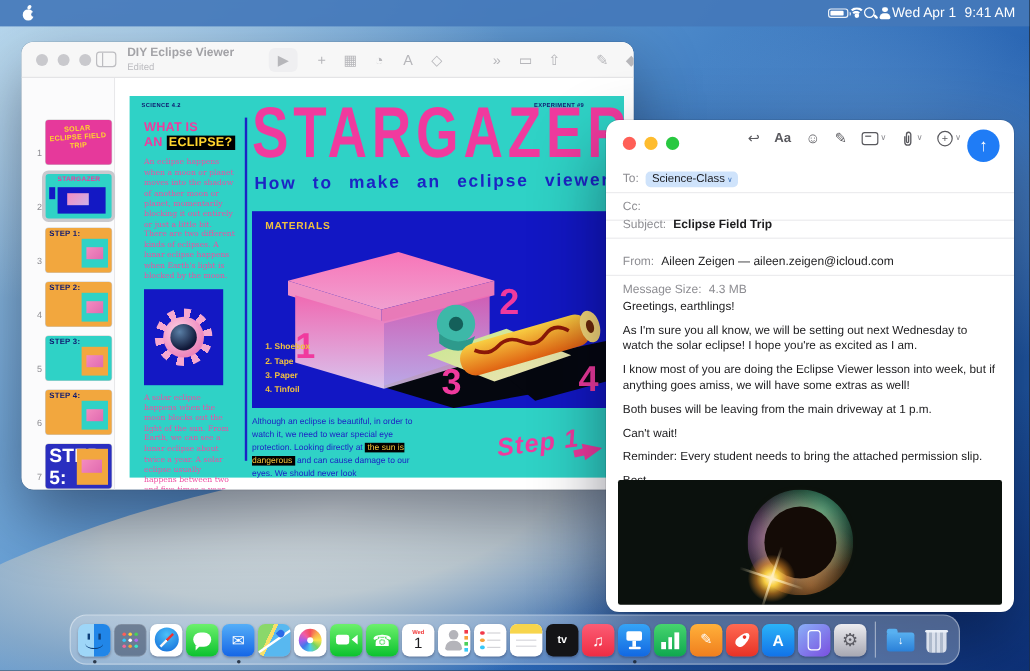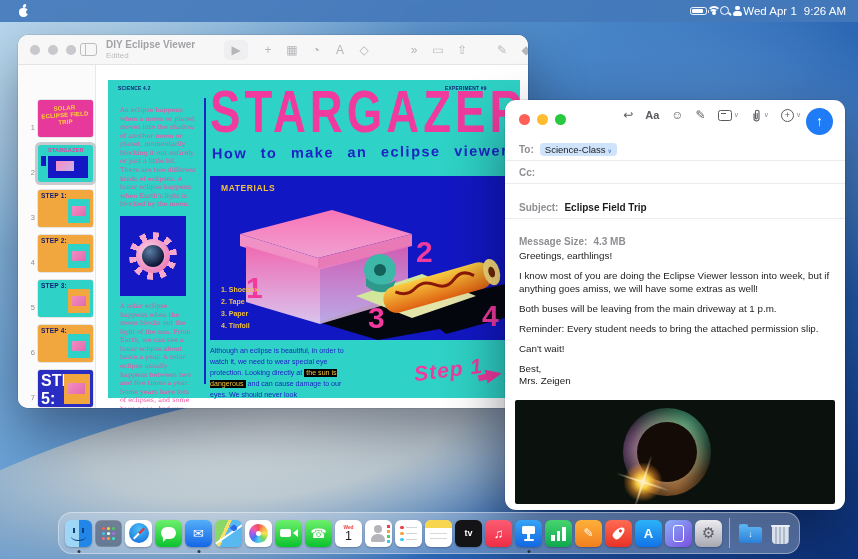--- a/index.html
+++ b/index.html
@@ -243,7 +243,7 @@
       <div class="usr"></div>
       <div class="clock">
         <span>Wed Apr 1</span>
-        <span>9:26 AM</span>
+        <span>9:41 AM</span>
       </div>
     </div>
   </div>

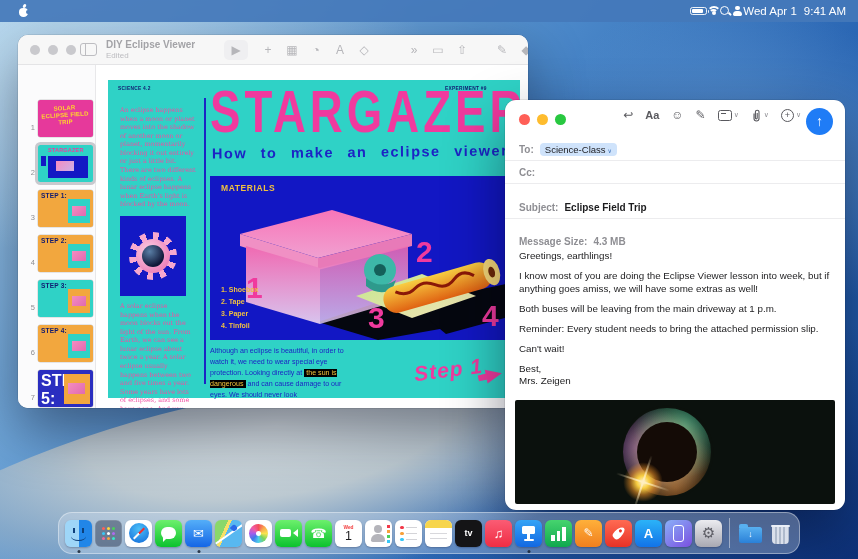--- a/index.html
+++ b/index.html
@@ -319,6 +319,10 @@
         <div class="exp">EXPERIMENT #9</div>
 
         <div class="lcol">
+          <div class="h-eclipse">
+            <span>WHAT IS</span><br>
+            <span>AN </span><span class="hl">ECLIPSE?</span>
+          </div>
           <div class="spara">An eclipse happens when a moon or planet moves into the shadow of another moon or planet, momentarily blocking it out entirely or just a little bit. There are two different kinds of eclipses. A lunar eclipse happens when Earth's light is blocked by the moon.</div>
           <div class="sunbox">
               <div class="sun"></div>

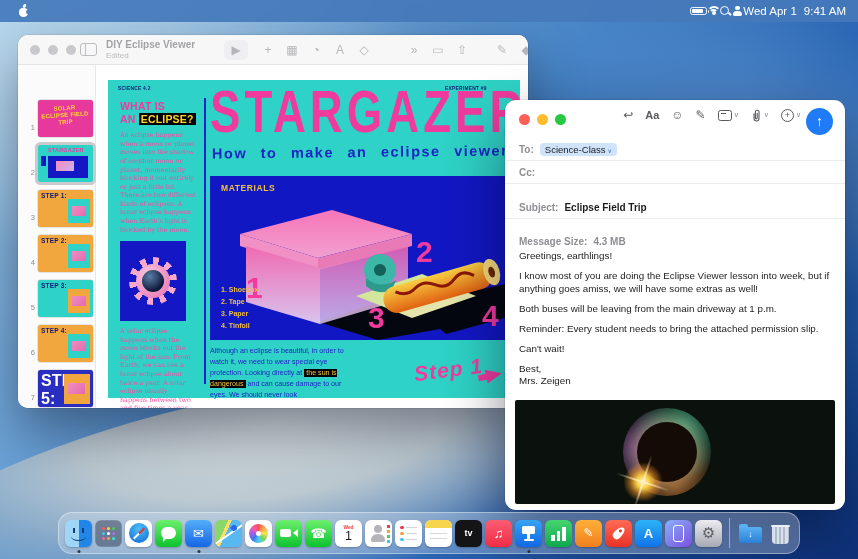--- a/index.html
+++ b/index.html
@@ -124,7 +124,7 @@
   .insbtn{position:relative;width:13px;height:13px;border:1.3px solid #59595e;border-radius:50%;font-size:9px;line-height:11px;text-align:center;}
   .send{position:absolute;right:12px;top:8px;width:27px;height:27px;border-radius:50%;background:#1f7cf6;color:#fff;font-size:14px;line-height:26px;text-align:center;font-weight:bold;}
   .mrow{position:absolute;left:0;right:0;display:flex;align-items:center;padding:0 14px;font-size:10px;border-bottom:1px solid #ececee;height:23px;}
-  .mrow .lab{color:#8e8e93;margin-right:6px;font-weight:bold;}
+  .mrow .lab{color:#8e8e93;margin-right:6px;}
   .mrow .val{color:#1c1c1e;}
   .token{background:#cfe3fb;color:#1a1a1e;border-radius:4px;padding:1px 5px;font-size:9.5px;}
   .token .chev{font-size:6px;color:#3a6fb8;margin-left:2px;}

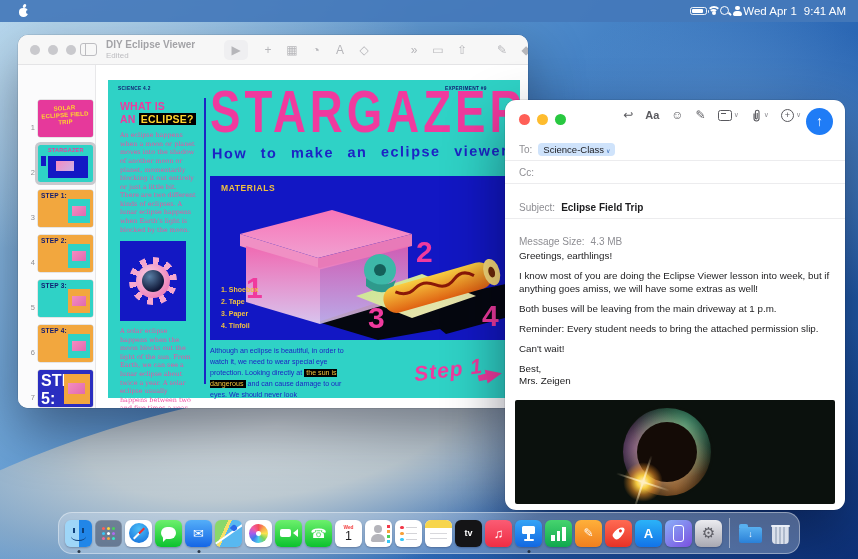--- a/index.html
+++ b/index.html
@@ -427,7 +427,7 @@
     <div class="mrow" style="top:61px">
       <span class="lab">Cc:</span>
     </div>
-    <div class="mrow" style="top:96px">
+    <div class="mrow" style="top:76px">
       <span class="lab">Subject:</span>
       <span class="val" style="font-weight:bold">Eclipse Field Trip</span>
     </div>

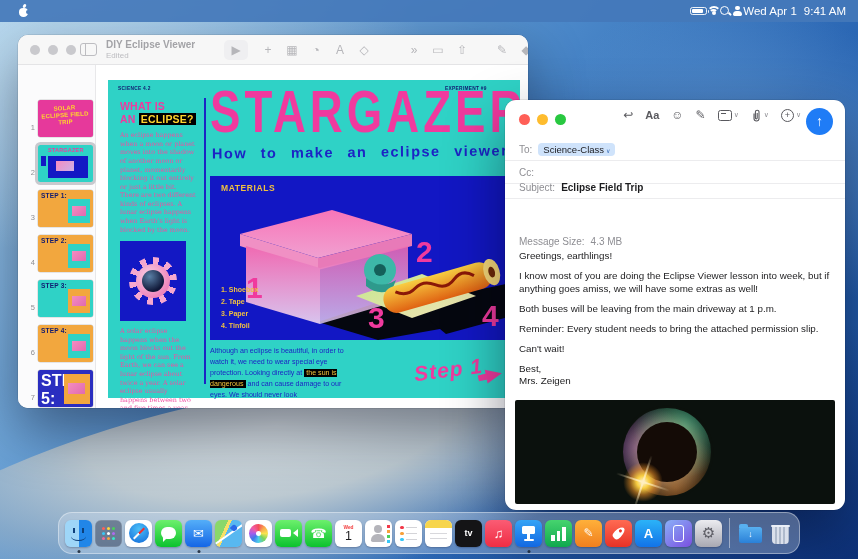--- a/index.html
+++ b/index.html
@@ -431,6 +431,10 @@
       <span class="lab">Subject:</span>
       <span class="val" style="font-weight:bold">Eclipse Field Trip</span>
     </div>
+    <div class="mrow" style="top:107px">
+      <span class="lab">From:</span>
+      <span class="val">Aileen Zeigen — aileen.zeigen@icloud.com</span>
+    </div>
     <div class="mrow" style="top:130px;border-bottom:none">
       <span class="lab">Message Size:</span>
       <span class="lab">4.3 MB</span>

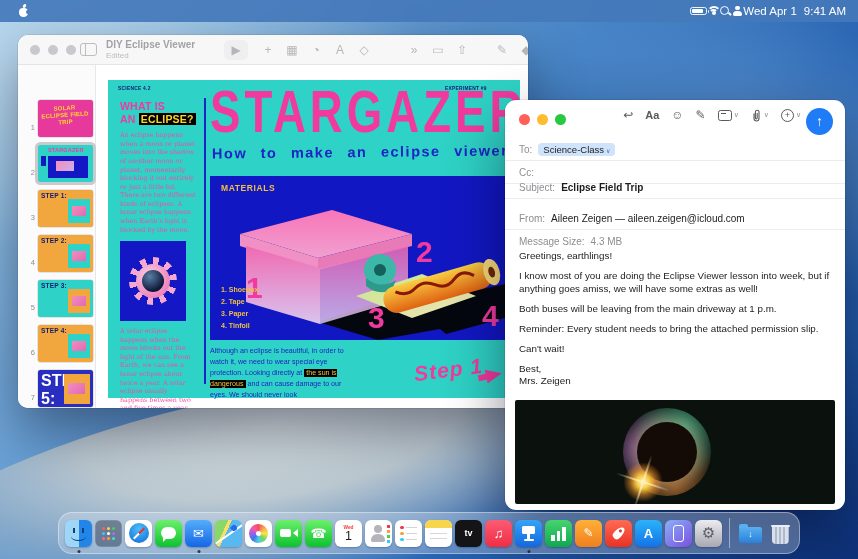--- a/index.html
+++ b/index.html
@@ -442,6 +442,7 @@
 
     <div class="mbody">
       <p>Greetings, earthlings!</p>
+      <p>As I'm sure you all know, we will be setting out next Wednesday to watch the solar eclipse! I hope you're as excited as I am.</p>
       <p>I know most of you are doing the Eclipse Viewer lesson into week, but if anything goes amiss, we will have some extras as well!</p>
       <p>Both buses will be leaving from the main driveway at 1 p.m.</p>
       <p>Reminder: Every student needs to bring the attached permission slip.</p>

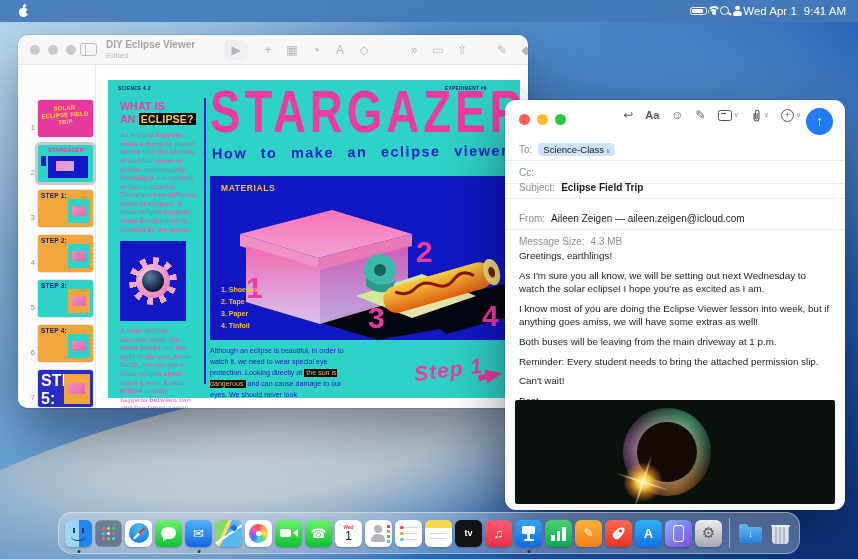--- a/index.html
+++ b/index.html
@@ -445,8 +445,8 @@
       <p>As I'm sure you all know, we will be setting out next Wednesday to watch the solar eclipse! I hope you're as excited as I am.</p>
       <p>I know most of you are doing the Eclipse Viewer lesson into week, but if anything goes amiss, we will have some extras as well!</p>
       <p>Both buses will be leaving from the main driveway at 1 p.m.</p>
+      <p>Can't wait!</p>
       <p>Reminder: Every student needs to bring the attached permission slip.</p>
-      <p>Can't wait!</p>
       <p class="tight">Best,</p>
       <p>Mrs. Zeigen</p>
     </div>

